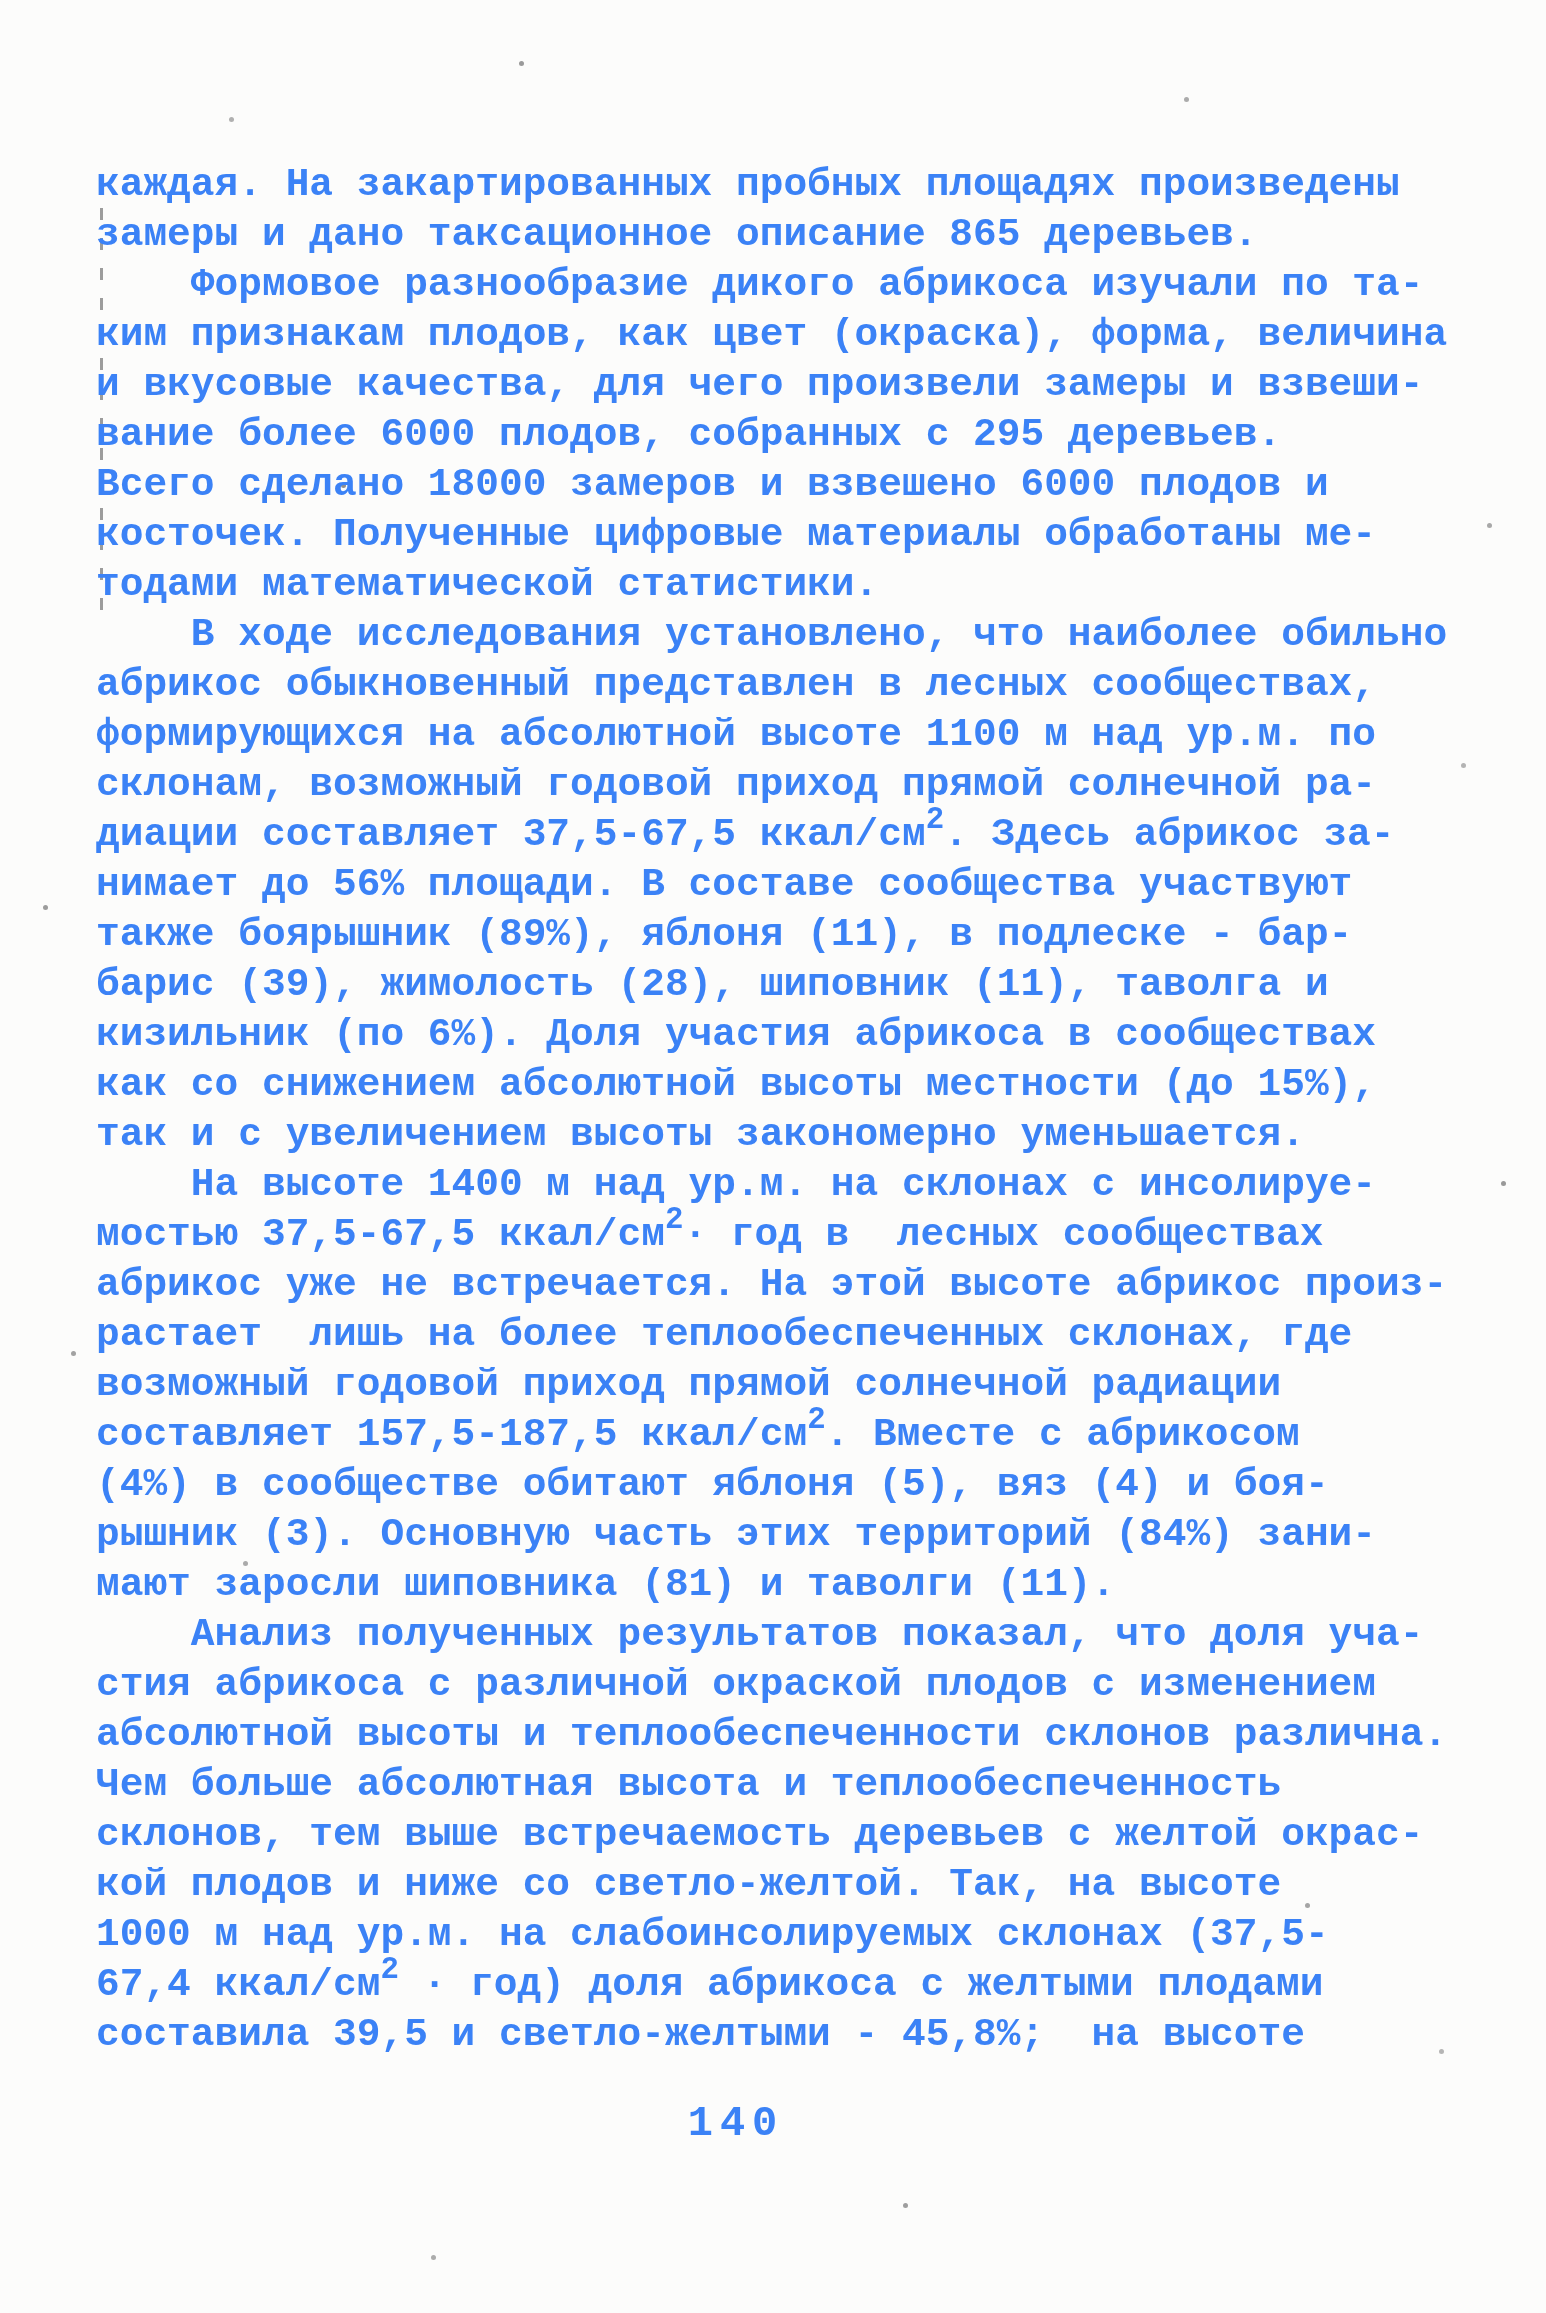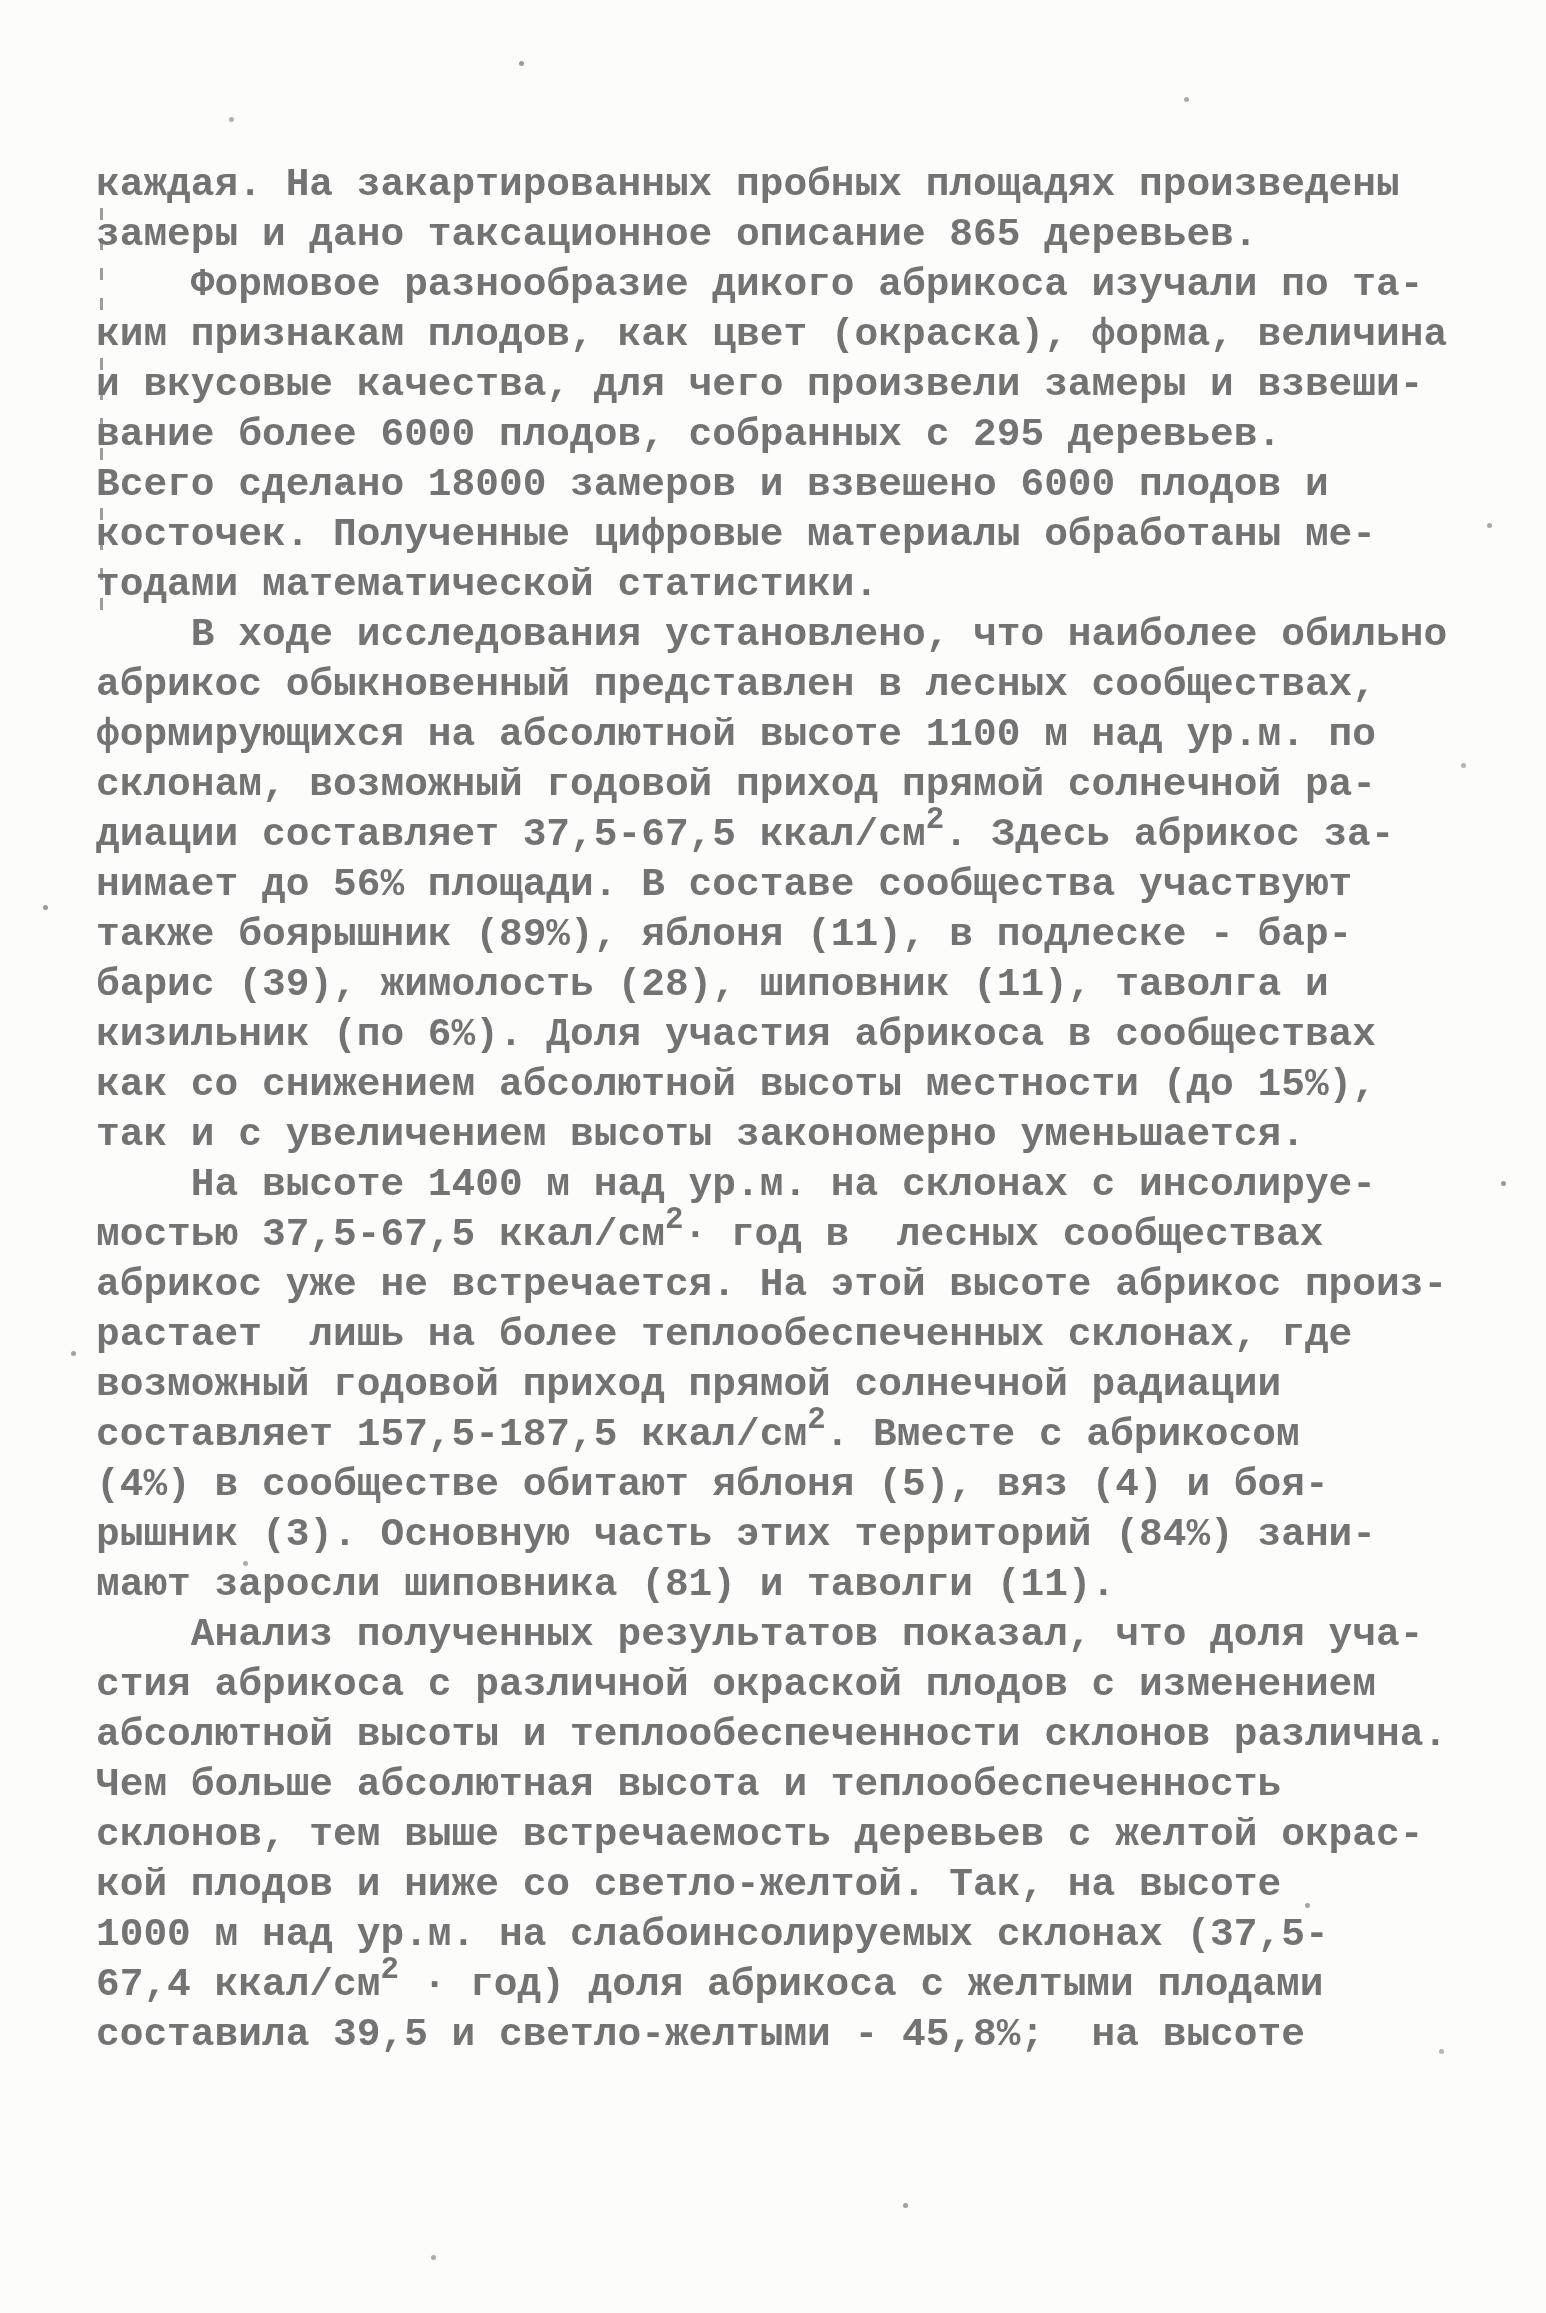--- a/index.html
+++ b/index.html
@@ -19,7 +19,7 @@
     background: #fcfcfb;
     overflow: hidden;
     font-family: "Liberation Mono", "DejaVu Sans Mono", monospace;
-    color: #737373;
+    color: #3b82f6;
   }
   .text-block {
     position: absolute;

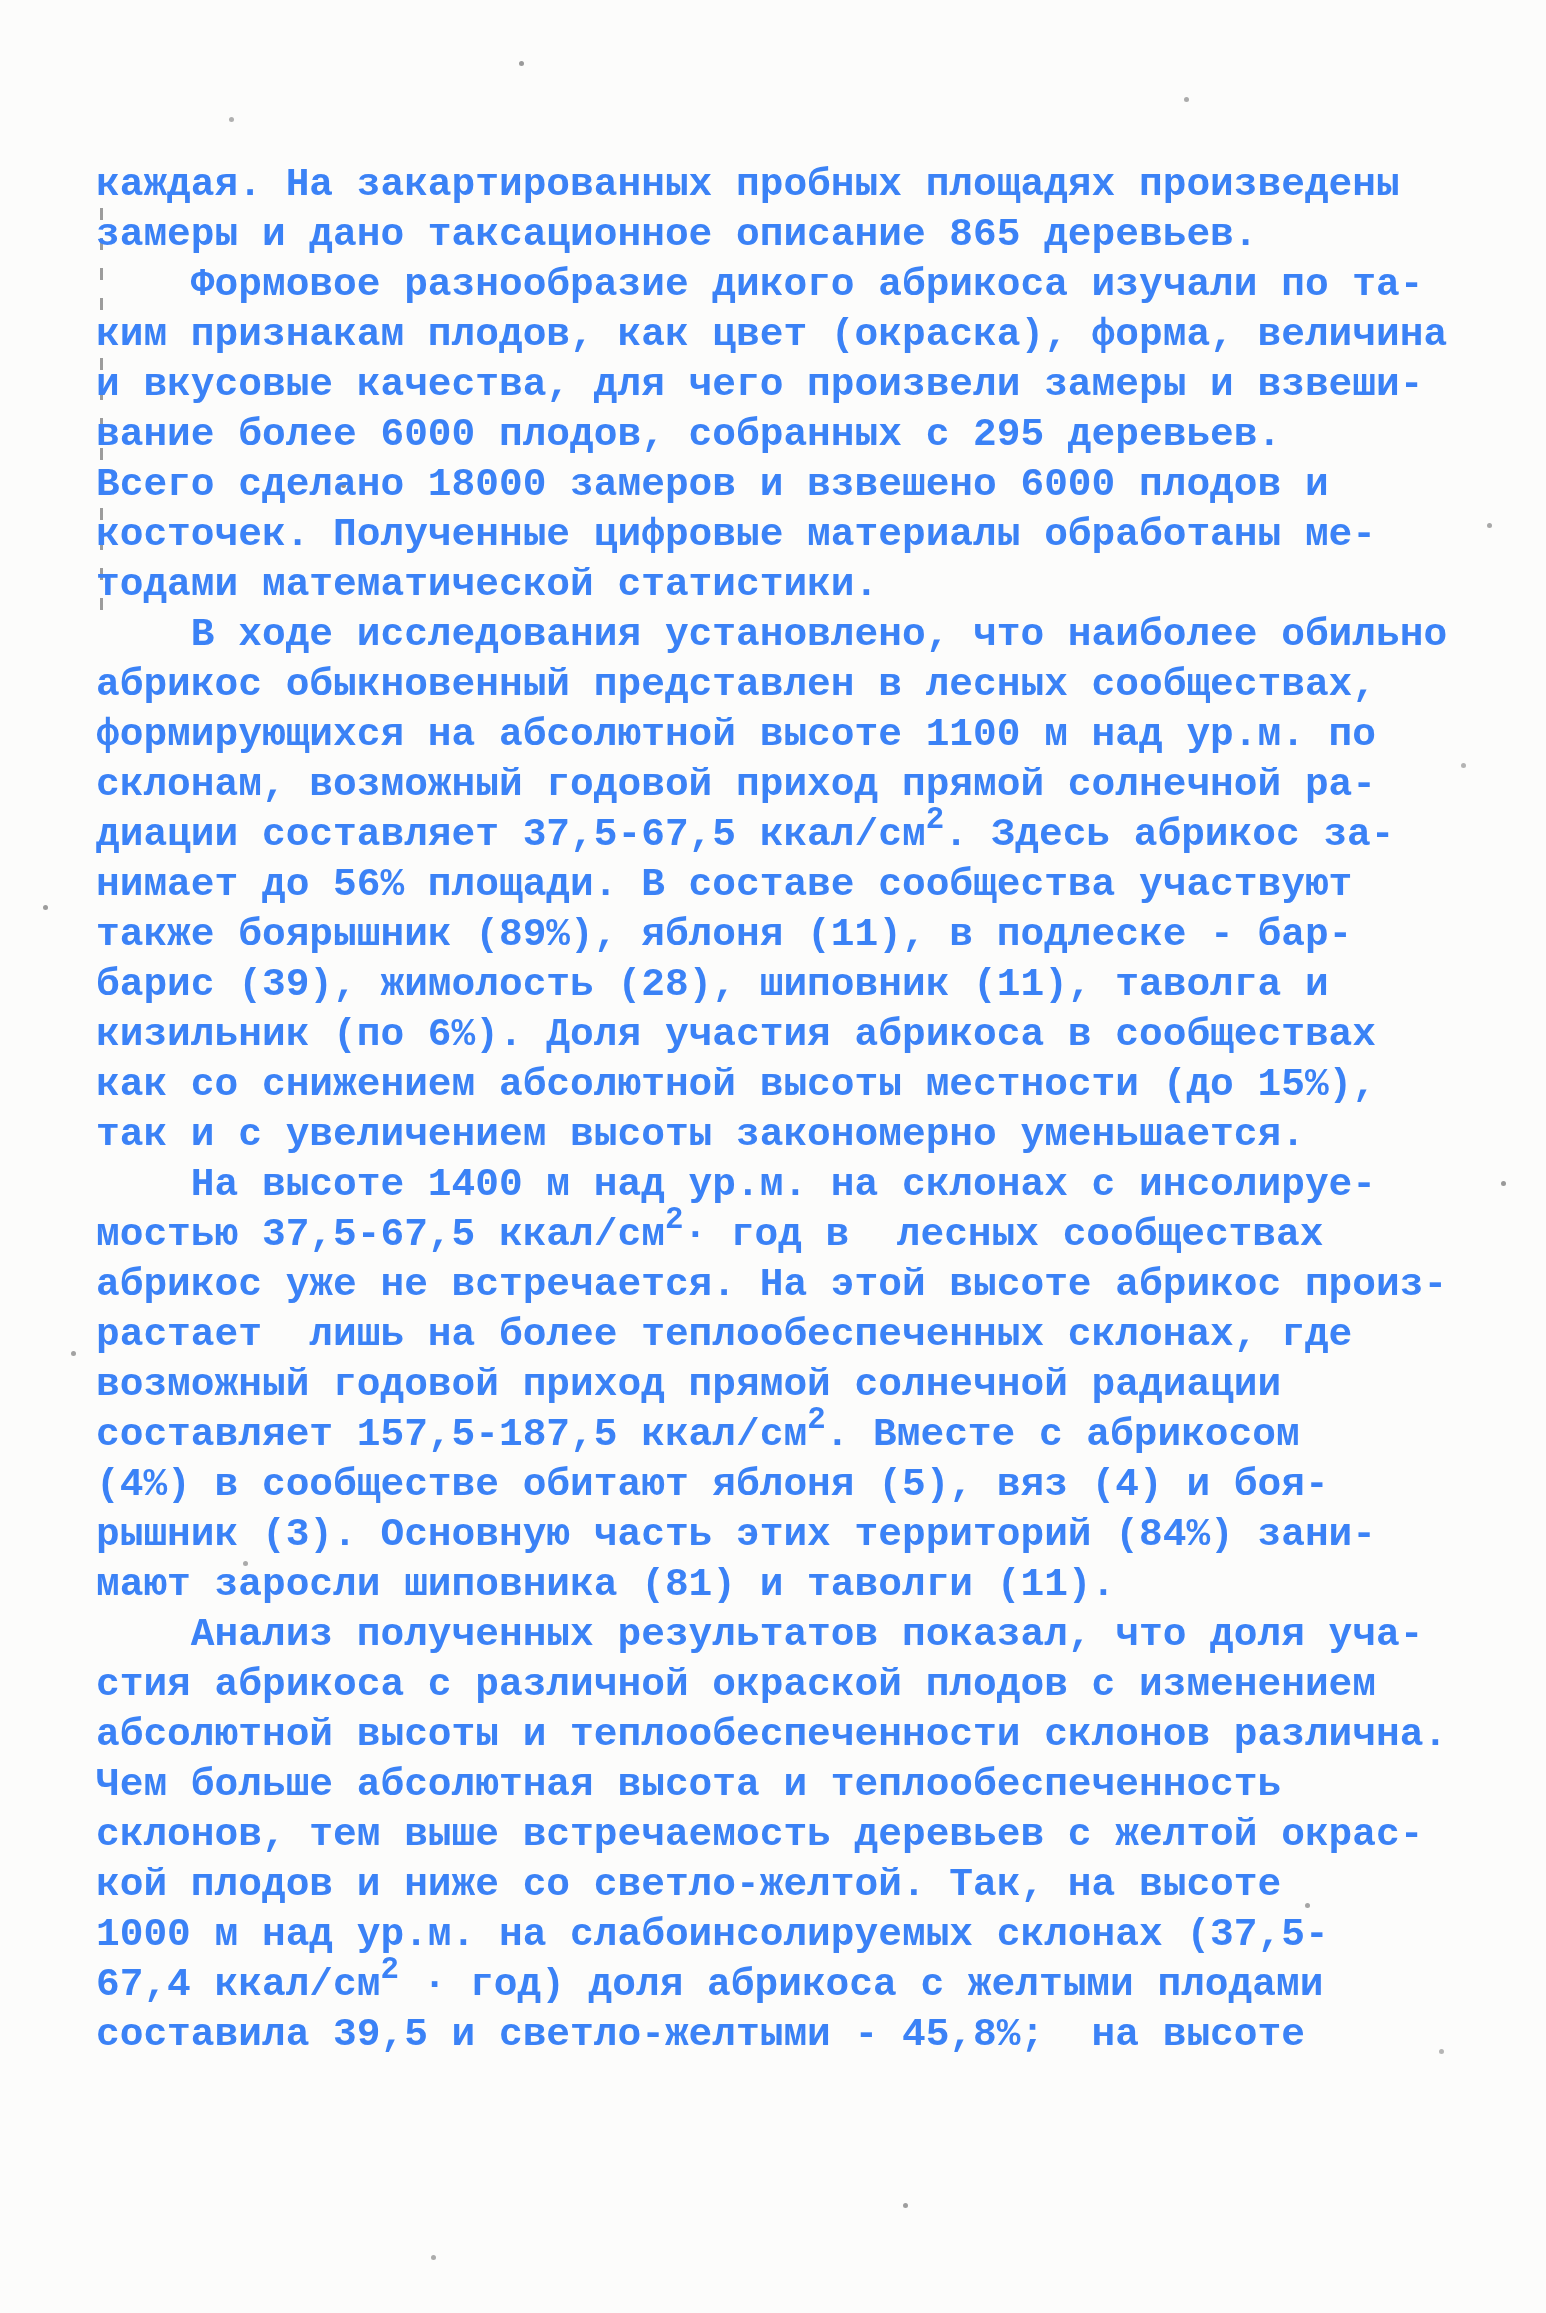--- a/index.html
+++ b/index.html
@@ -96,6 +96,7 @@
   <div class="artifact-vline"></div>
   <div class="noise"></div>
   <div class="text-block" id="text-block"><div class="line">каждая. На закартированных пробных площадях произведены</div><div class="line">замеры и дано таксационное описание 865 деревьев.</div><div class="line">    Формовое разнообразие дикого абрикоса изучали по та-</div><div class="line">ким признакам плодов, как цвет (окраска), форма, величина</div><div class="line">и вкусовые качества, для чего произвели замеры и взвеши-</div><div class="line">вание более 6000 плодов, собранных с 295 деревьев.</div><div class="line">Всего сделано 18000 замеров и взвешено 6000 плодов и</div><div class="line">косточек. Полученные цифровые материалы обработаны ме-</div><div class="line">тодами математической статистики.</div><div class="line">    В ходе исследования установлено, что наиболее обильно</div><div class="line">абрикос обыкновенный представлен в лесных сообществах,</div><div class="line">формирующихся на абсолютной высоте 1100 м над ур.м. по</div><div class="line">склонам, возможный годовой приход прямой солнечной ра-</div><div class="line">диации составляет 37,5-67,5 ккал/см<span class="sup">2</span>. Здесь абрикос за-</div><div class="line">нимает до 56% площади. В составе сообщества участвуют</div><div class="line">также боярышник (89%), яблоня (11), в подлеске - бар-</div><div class="line">барис (39), жимолость (28), шиповник (11), таволга и</div><div class="line">кизильник (по 6%). Доля участия абрикоса в сообществах</div><div class="line">как со снижением абсолютной высоты местности (до 15%),</div><div class="line">так и с увеличением высоты закономерно уменьшается.</div><div class="line">    На высоте 1400 м над ур.м. на склонах с инсолируе-</div><div class="line">мостью 37,5-67,5 ккал/см<span class="sup">2</span>· год в  лесных сообществах</div><div class="line">абрикос уже не встречается. На этой высоте абрикос произ-</div><div class="line">растает  лишь на более теплообеспеченных склонах, где</div><div class="line">возможный годовой приход прямой солнечной радиации</div><div class="line">составляет 157,5-187,5 ккал/см<span class="sup">2</span>. Вместе с абрикосом</div><div class="line">(4%) в сообществе обитают яблоня (5), вяз (4) и боя-</div><div class="line">рышник (3). Основную часть этих территорий (84%) зани-</div><div class="line">мают заросли шиповника (81) и таволги (11).</div><div class="line">    Анализ полученных результатов показал, что доля уча-</div><div class="line">стия абрикоса с различной окраской плодов с изменением</div><div class="line">абсолютной высоты и теплообеспеченности склонов различна.</div><div class="line">Чем больше абсолютная высота и теплообеспеченность</div><div class="line">склонов, тем выше встречаемость деревьев с желтой окрас-</div><div class="line">кой плодов и ниже со светло-желтой. Так, на высоте</div><div class="line">1000 м над ур.м. на слабоинсолируемых склонах (37,5-</div><div class="line">67,4 ккал/см<span class="sup">2</span> · год) доля абрикоса с желтыми плодами</div><div class="line">составила 39,5 и светло-желтыми - 45,8%;  на высоте</div></div>
+  <div class="page-number">140</div>
 </div>
 
 </body></html>

